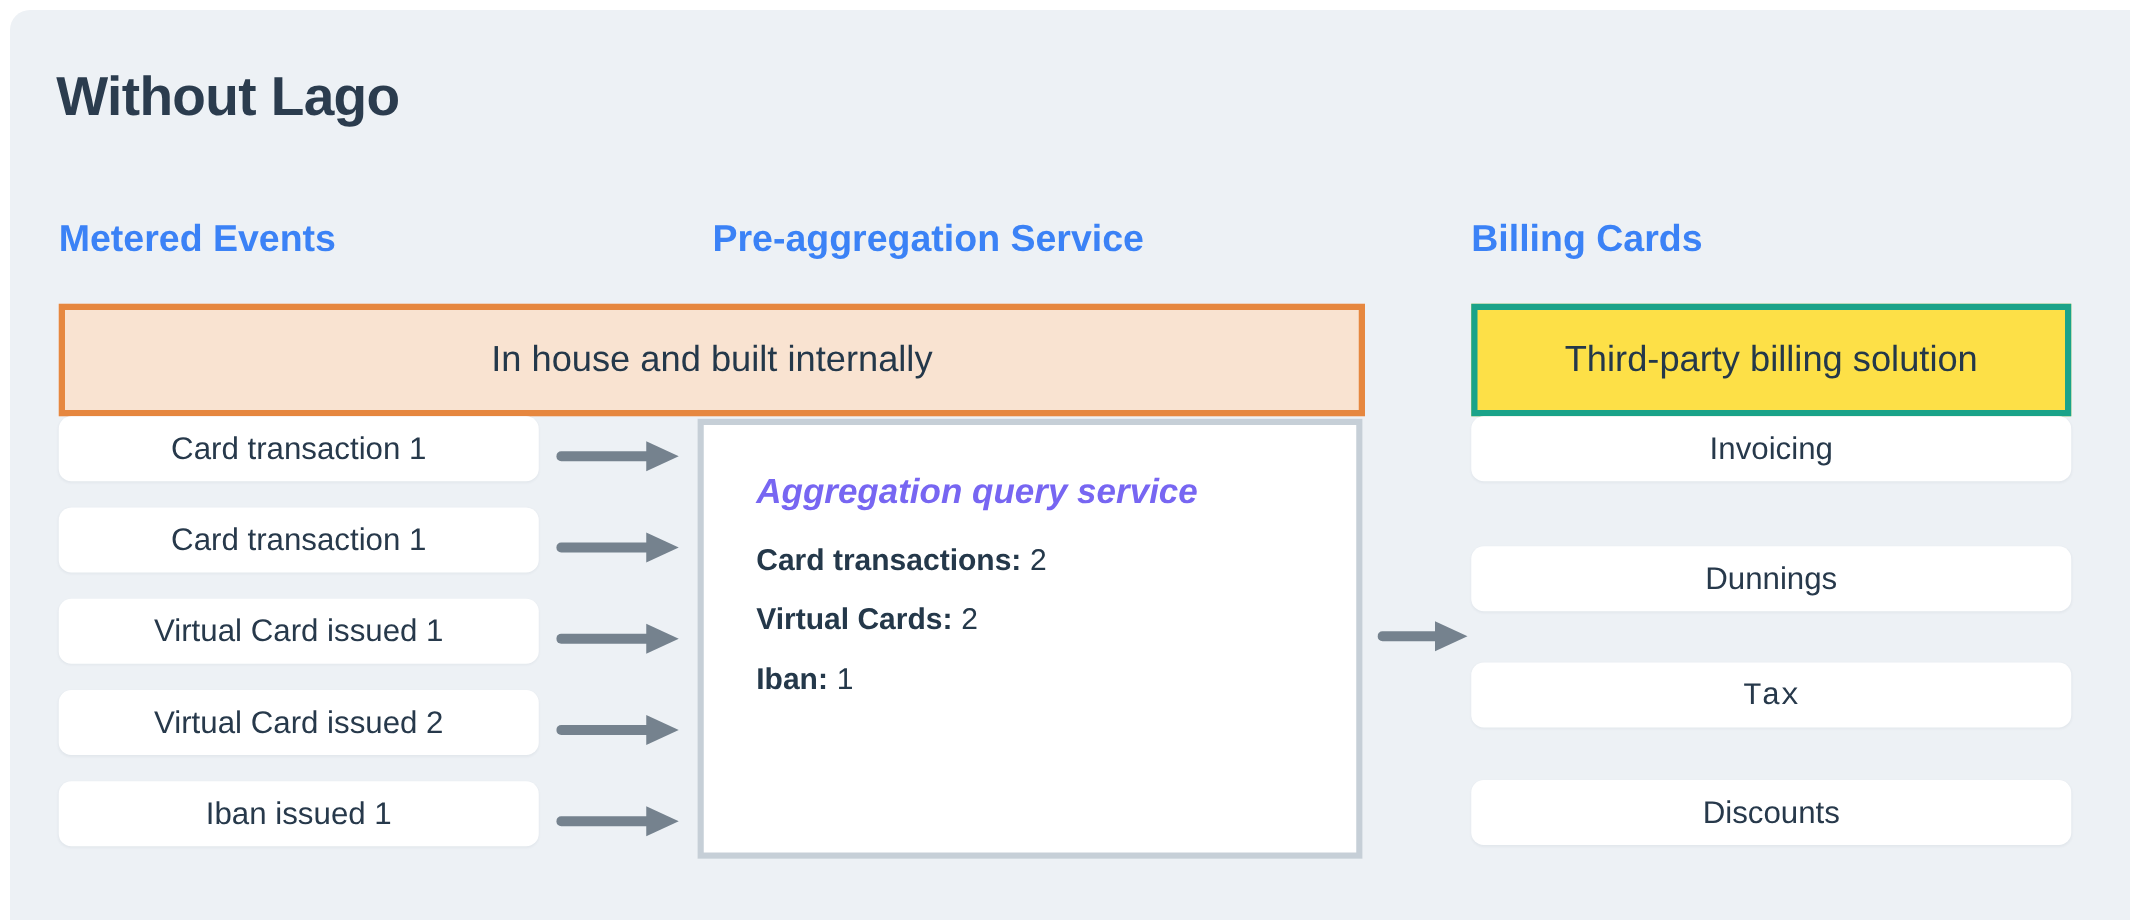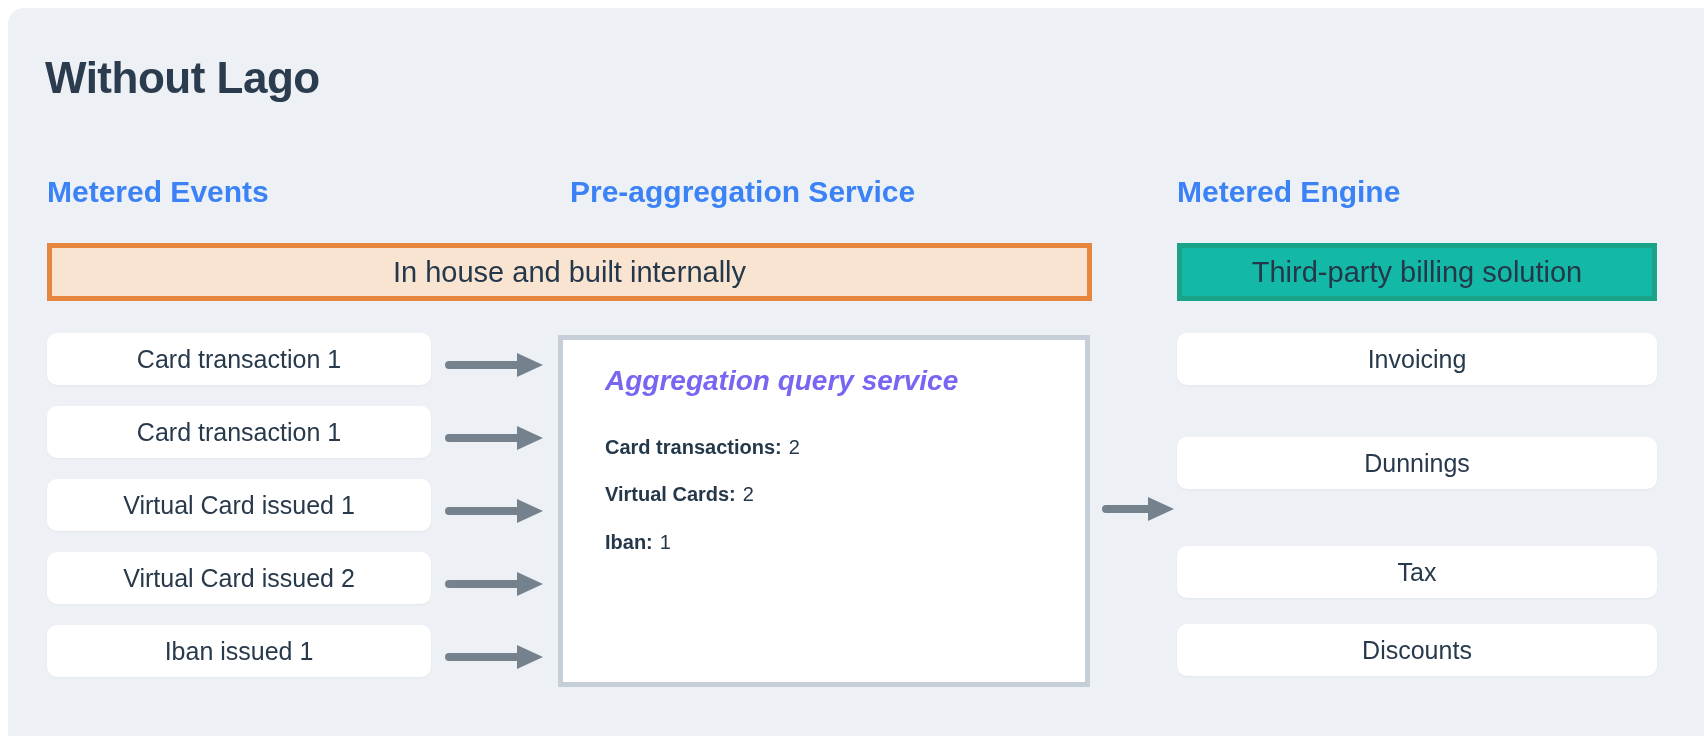--- a/index.html
+++ b/index.html
@@ -65,7 +65,7 @@
 
   <div class="abs col-header" style="left:47px;">Metered Events</div>
   <div class="abs col-header" style="left:570px;">Pre-aggregation Service</div>
-  <div class="abs col-header" style="left:1177px;">Metered Engine</div>
+  <div class="abs col-header" style="left:1177px;">Billing Cards</div>
 
   <div class="abs banner orange">
     <span>In house and built internally</span>

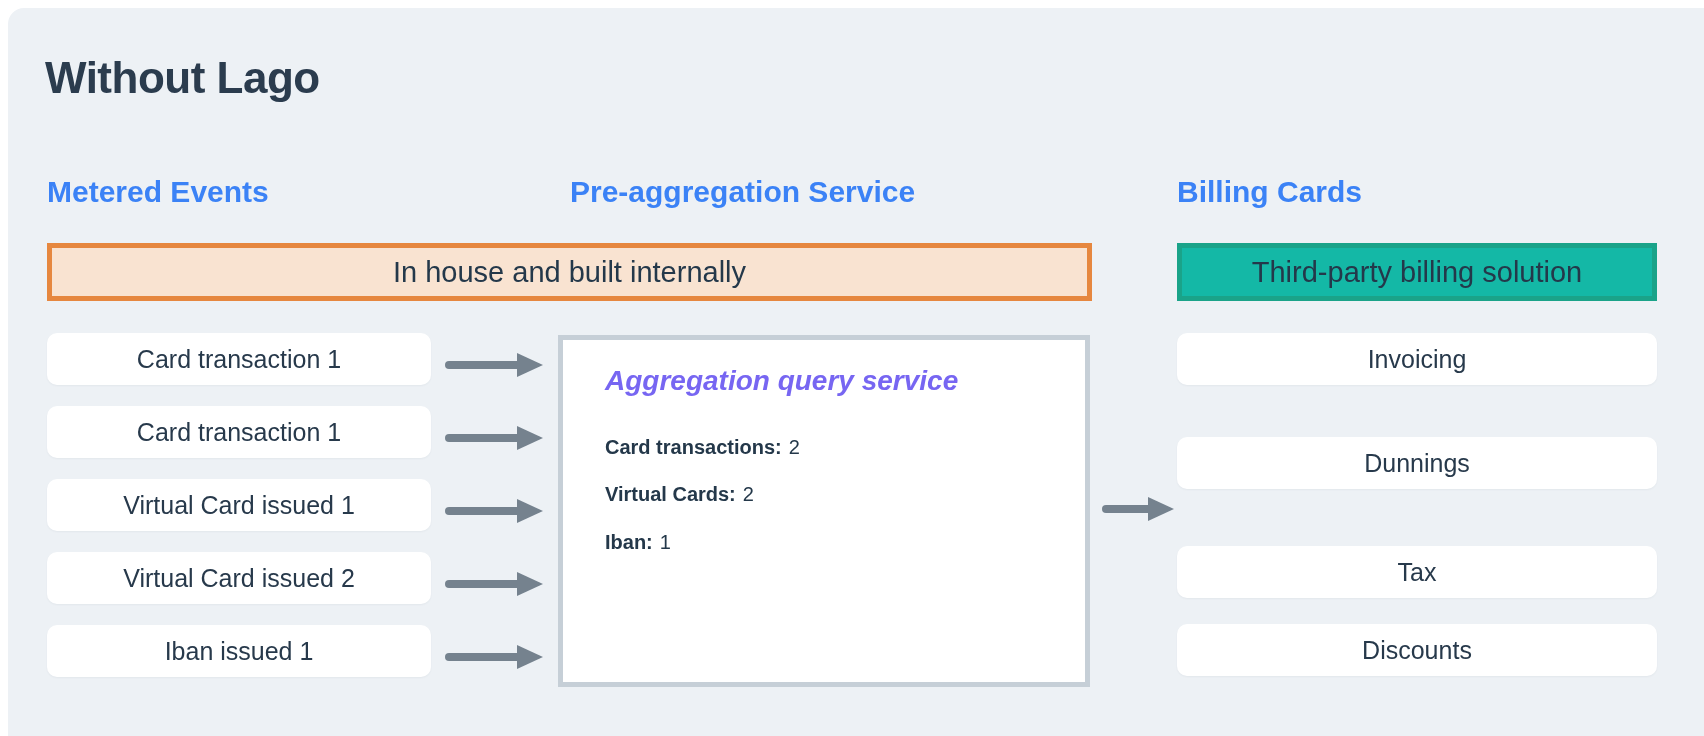--- a/index.html
+++ b/index.html
@@ -22,7 +22,7 @@
     top:174px;font-size:30px;font-weight:700;color:#3b82f6;line-height:1.2;
   }
   .banner{
-    box-sizing:border-box;height:58px;display:flex;align-items:center;justify-content:center;
+    box-sizing:border-box;height:90px;display:flex;align-items:center;justify-content:center;
     font-size:29px;color:#24384a;
   }
   .banner.orange{

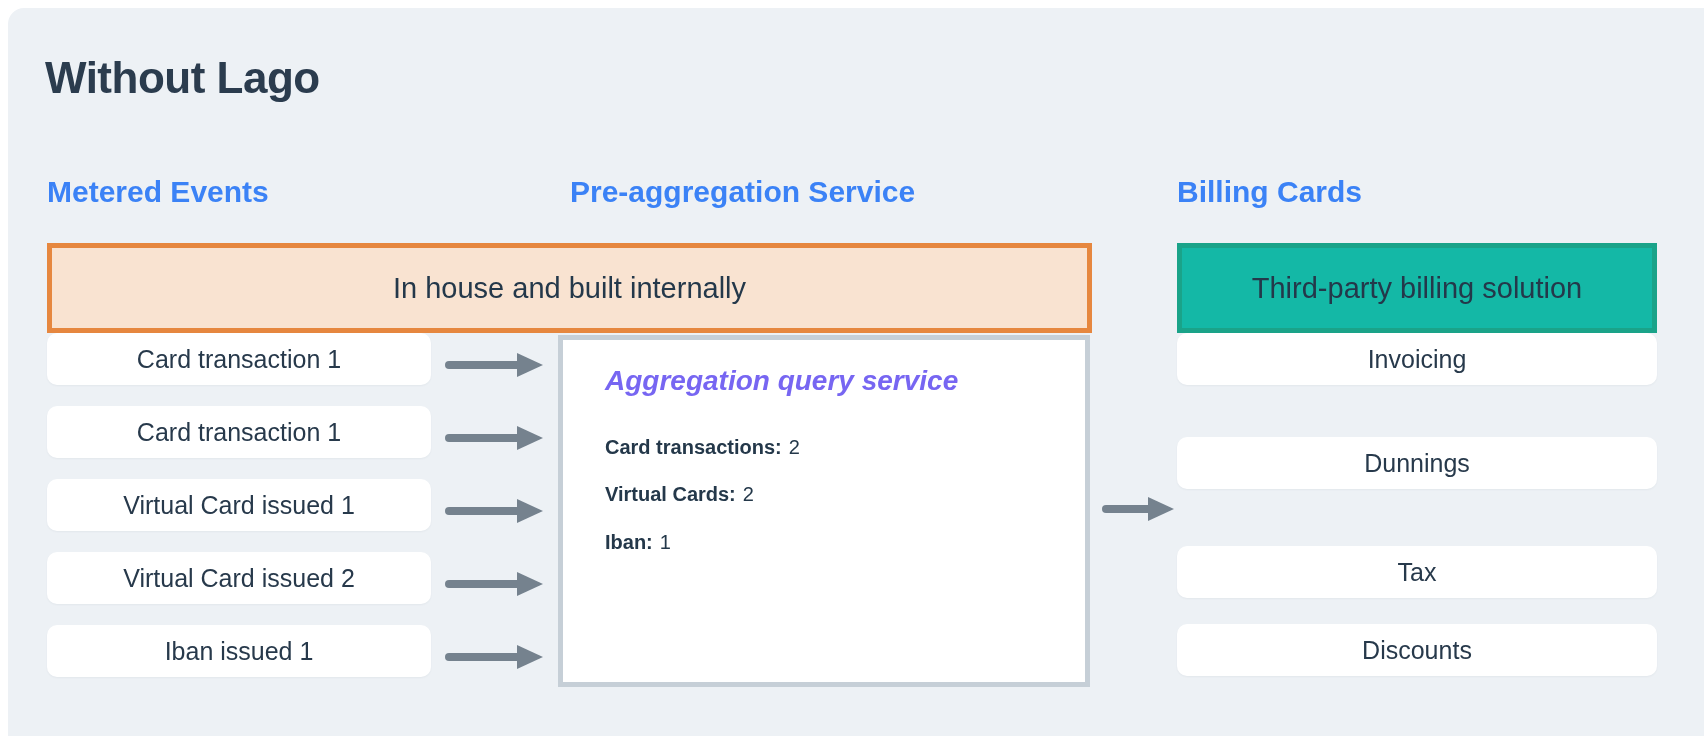--- a/index.html
+++ b/index.html
@@ -31,7 +31,7 @@
   }
   .banner.teal{
     left:1177px;top:243px;width:480px;
-    background:#14b8a6;border:5px solid #1aa389;
+    background:#fde047;border:5px solid #1aa389;
   }
   .card{
     box-sizing:border-box;height:52px;background:#ffffff;border-radius:10px;

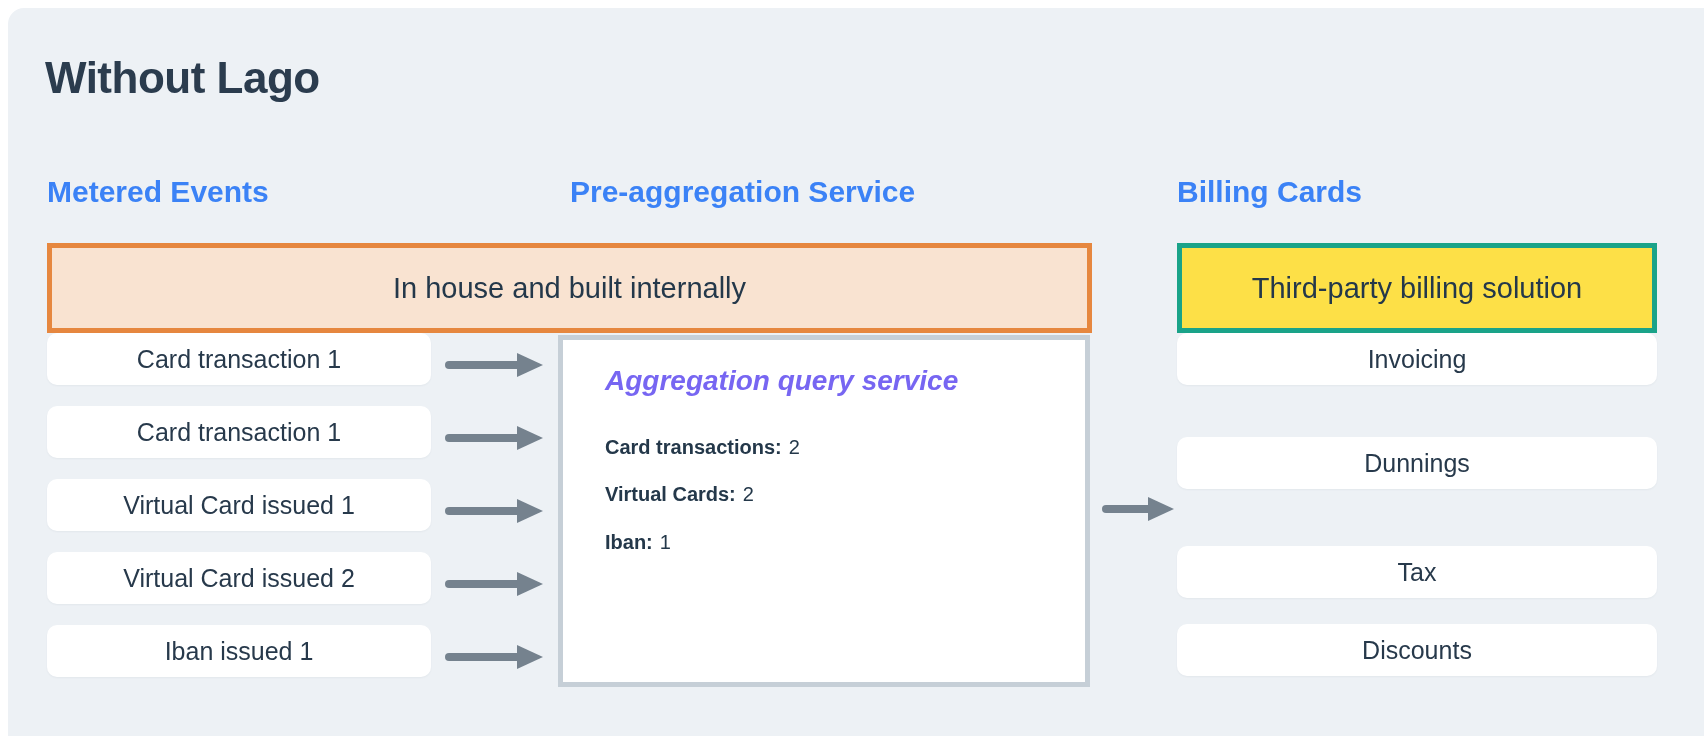--- a/index.html
+++ b/index.html
@@ -45,7 +45,7 @@
     background:#ffffff;border:5px solid #c6cfd7;
   }
   .agg-title{
-    position:absolute;left:42px;top:24px;
+    position:absolute;left:42px;top:36px;
     font-size:28px;font-weight:700;font-style:italic;color:#7766f2;line-height:1.2;
   }
   .agg-entry{

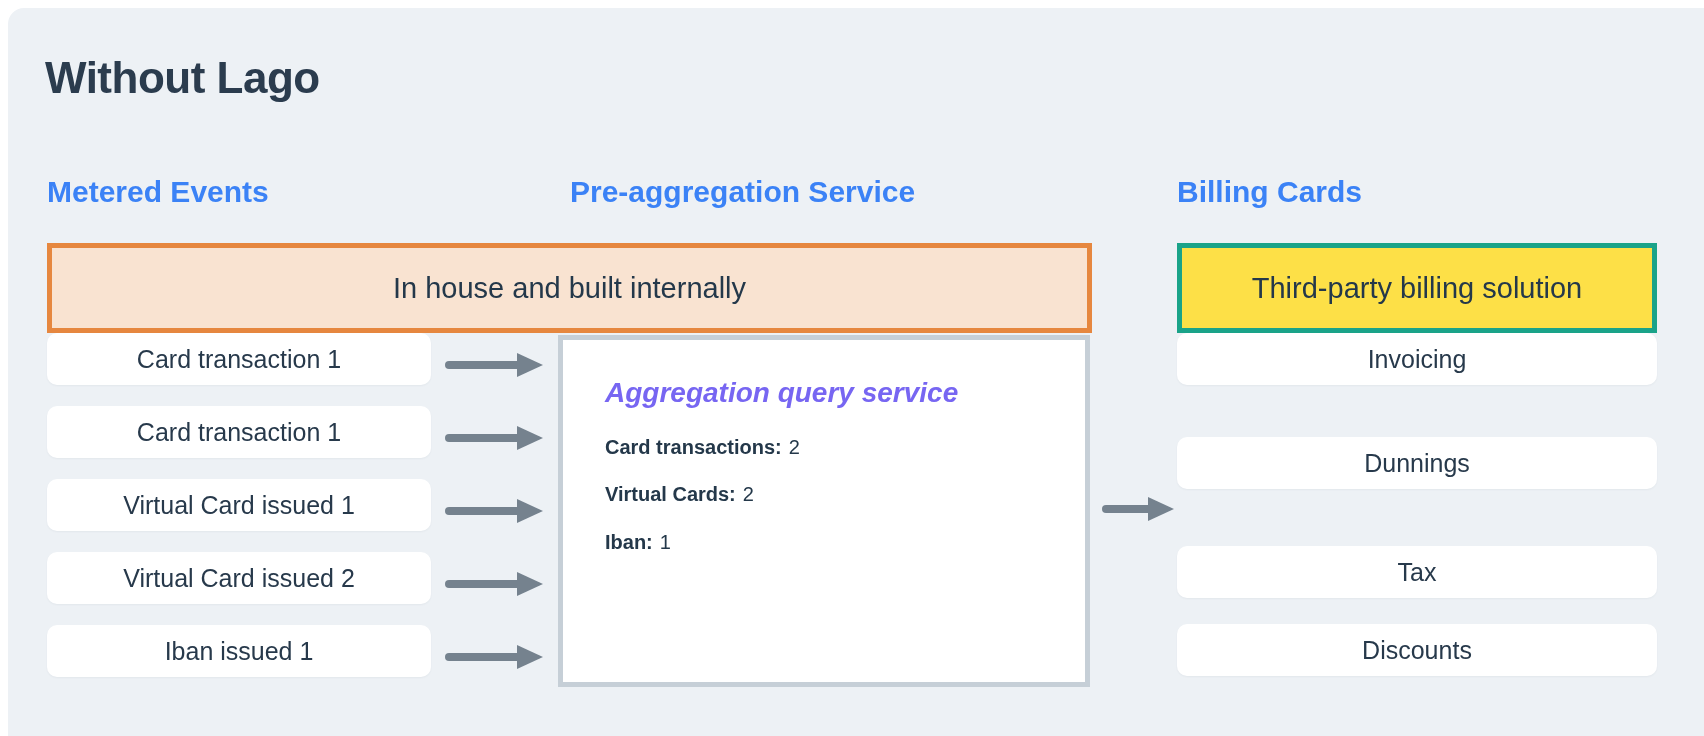--- a/index.html
+++ b/index.html
@@ -49,7 +49,7 @@
     font-size:28px;font-weight:700;font-style:italic;color:#7766f2;line-height:1.2;
   }
   .agg-entry{
-    position:absolute;left:42px;font-size:20px;color:#24384a;line-height:1.2;
+    position:absolute;left:42px;font-size:24px;color:#24384a;line-height:1.2;
   }
   .agg-entry .lbl{font-weight:700;}
   .agg-entry .val{font-weight:400;margin-left:7px;}

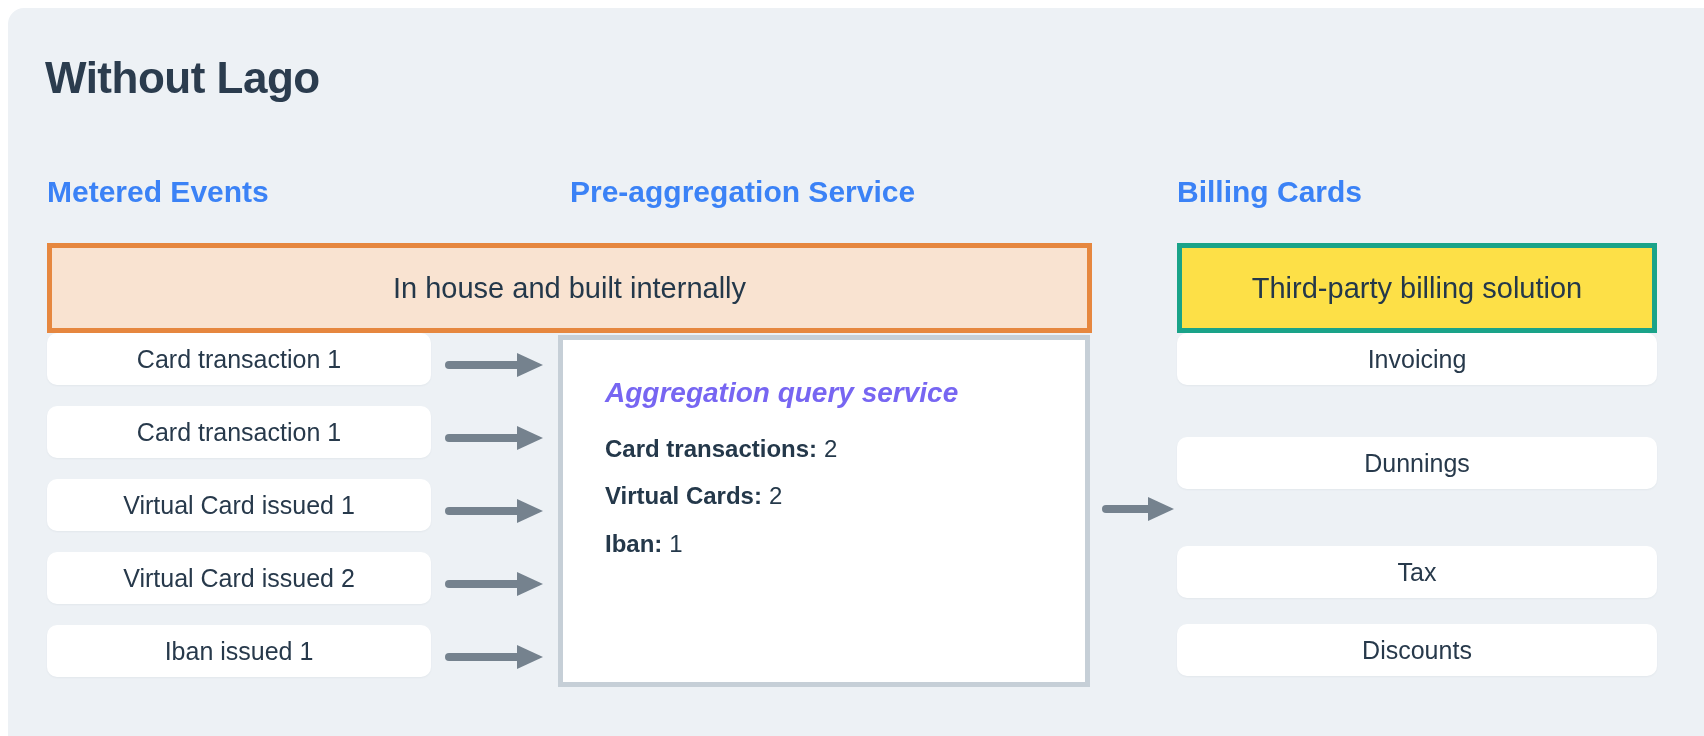--- a/index.html
+++ b/index.html
@@ -133,7 +133,7 @@
 
   <div class="abs card right" style="top:333px;">Invoicing</div>
   <div class="abs card right" style="top:437px;">Dunnings</div>
-  <div class="abs card right" style="top:546px;">Tax</div>
+  <div class="abs card right" style="top:530px;font-family:Liberation Mono, monospace;">Tax</div>
   <div class="abs card right" style="top:624px;">Discounts</div>
 </div>
 

